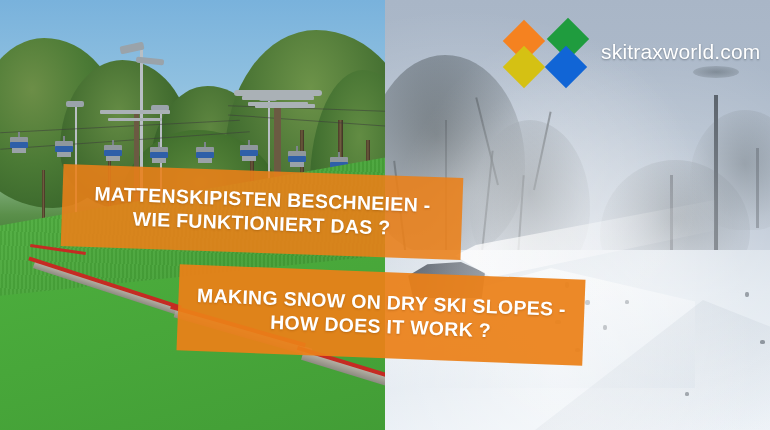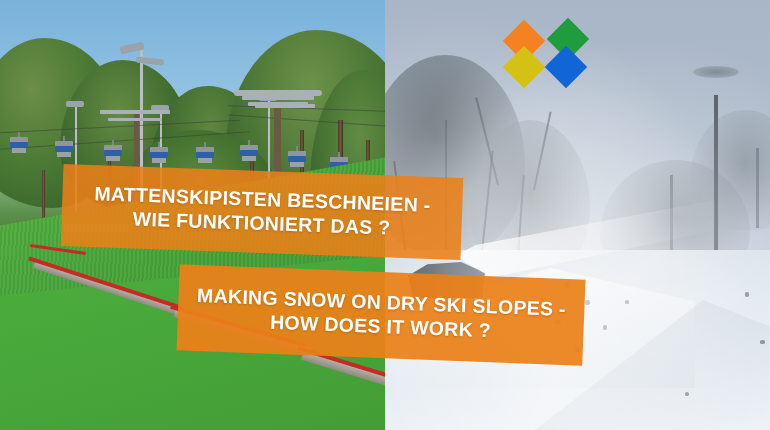--- a/index.html
+++ b/index.html
@@ -313,6 +313,7 @@
     <div class="dia dia-green"></div>
     <div class="dia dia-yellow"></div>
     <div class="dia dia-blue"></div>
+    <div class="logo-text">skitraxworld.com</div>
   </div>
 
   <div class="banner banner-1">

